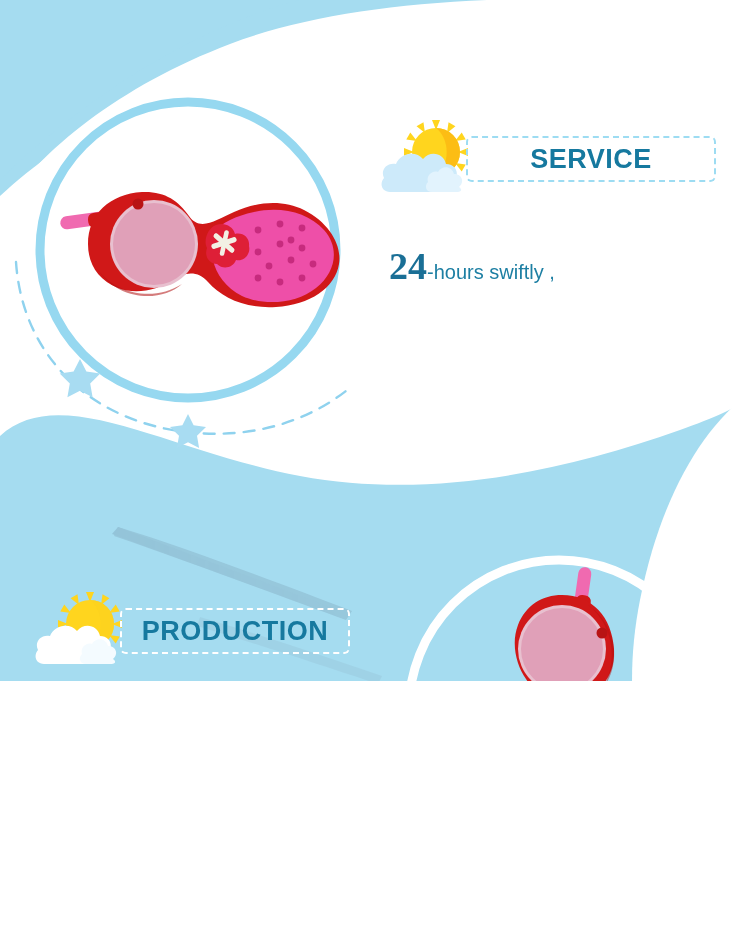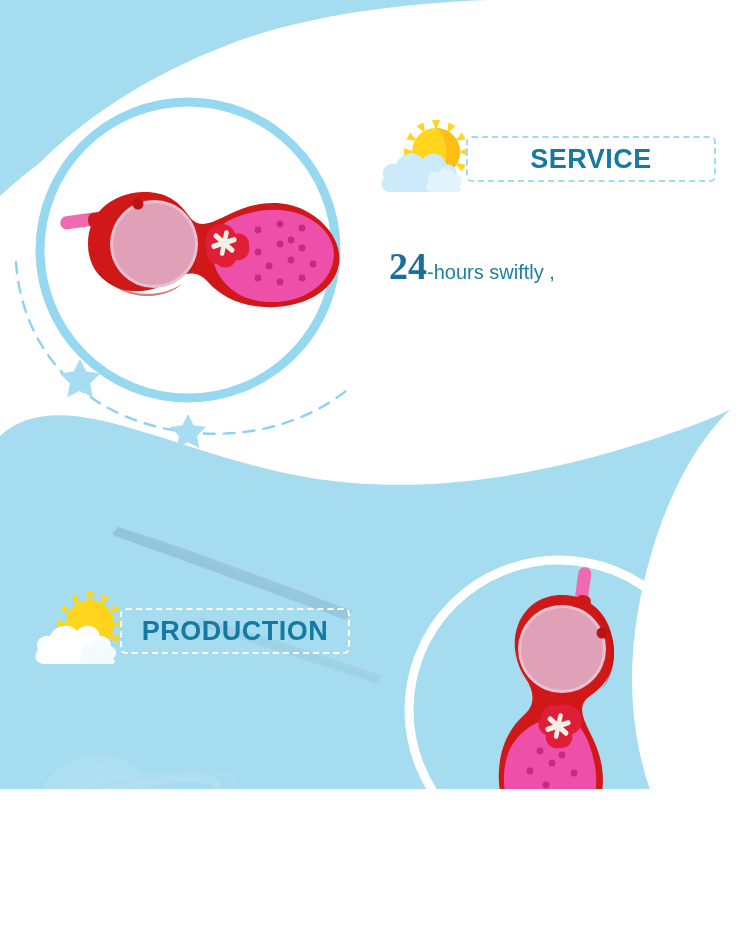--- a/index.html
+++ b/index.html
@@ -9,7 +9,7 @@
     font-family:"Liberation Sans",sans-serif;
     position:relative;
   }
-  .page{position:relative;width:750px;height:789px;overflow:hidden;background:#fff;}
+  .page{position:relative;width:750px;height:681px;overflow:hidden;background:#fff;}
 
   
   .bg-svg{position:absolute;left:0;top:0;width:750px;height:951px;}

